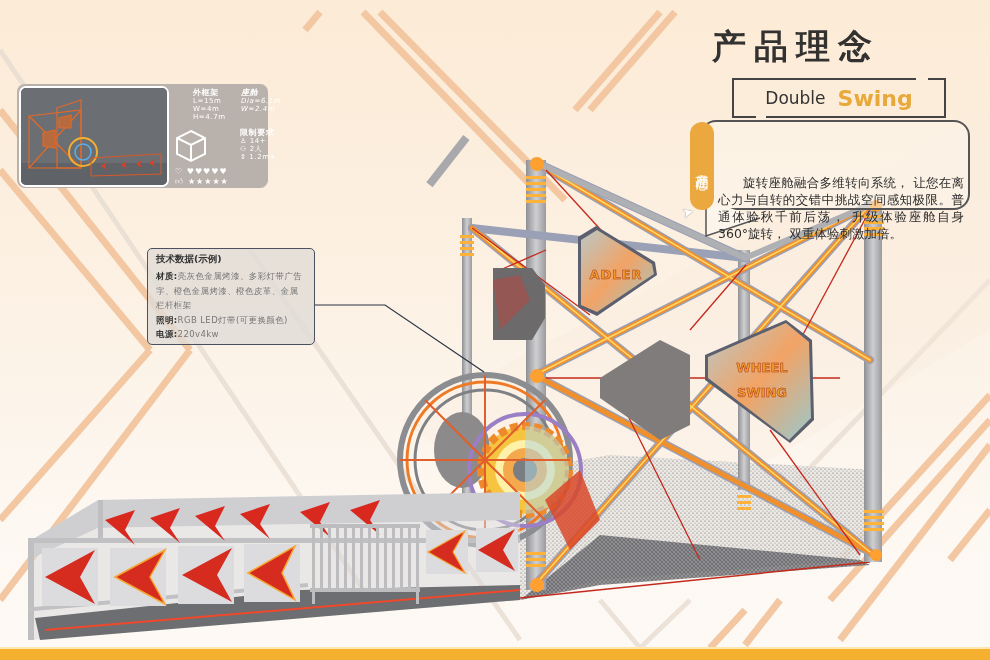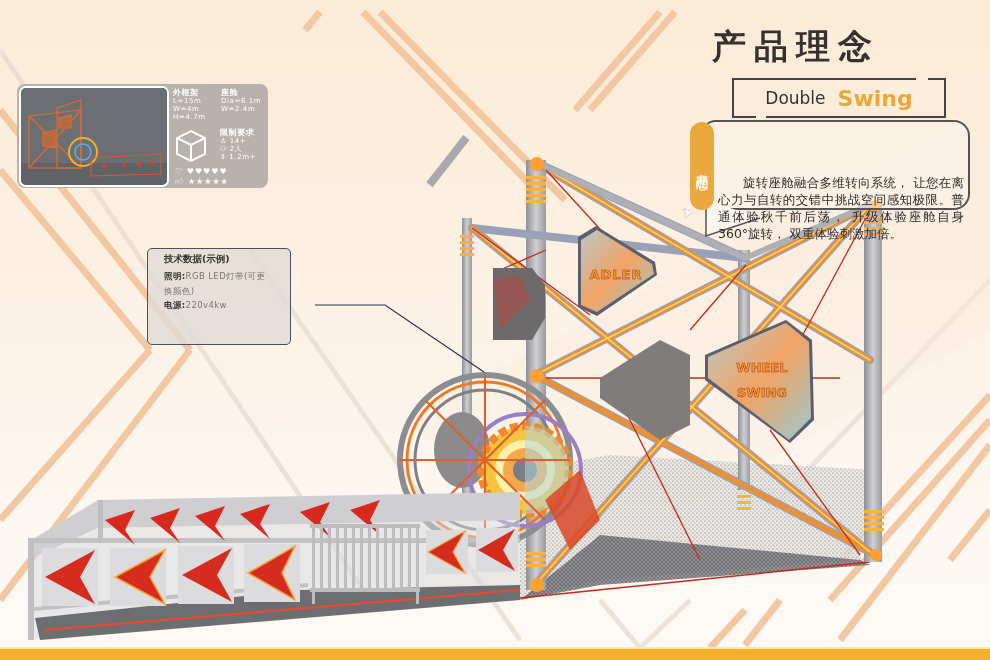--- a/index.html
+++ b/index.html
@@ -61,7 +61,7 @@
     background: linear-gradient(180deg, #5f6265 0%, #7a7d80 55%, #6e7174 100%);
     overflow: hidden;
   }
-  .spec-text { position: absolute; color: #fff; font-size: 7px; line-height: 8px; letter-spacing: 0.6px; }
+  .spec-text { position: absolute; color: #fff; font-size: 7px; line-height: 8px; letter-spacing: 0.6px; margin-left: 20px; }
   .spec-head { font-size: 8px; font-weight: bold; }
   .cube-icon { position: absolute; left: 174px; top: 128px; width: 34px; height: 36px; }
   .hearts { position: absolute; left: 175px; top: 167px; font-size: 8px; color: #fff; letter-spacing: 1px; }

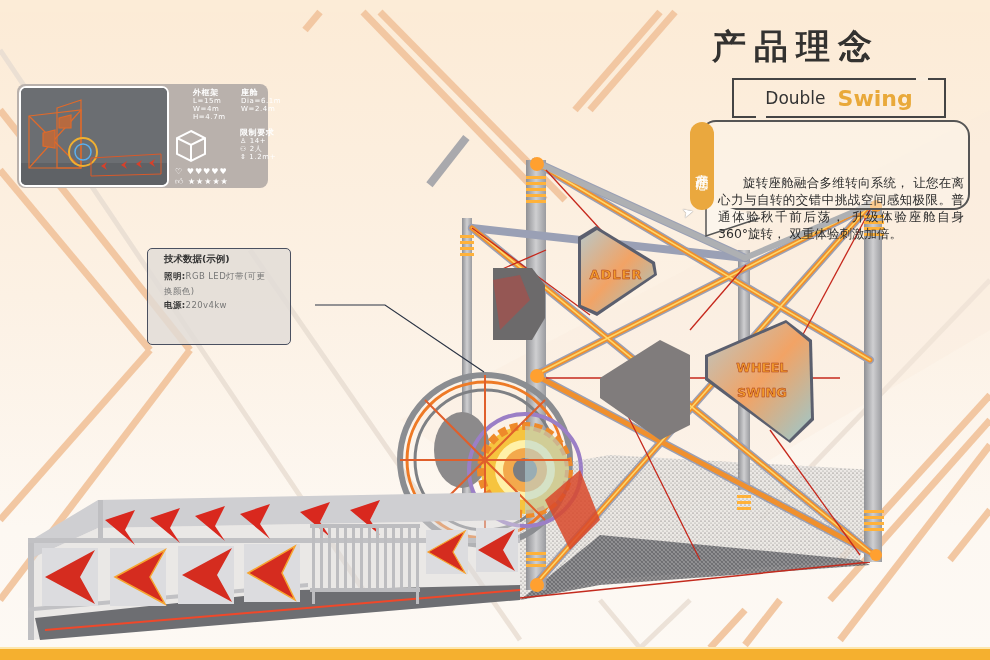--- a/index.html
+++ b/index.html
@@ -370,7 +370,7 @@
   <div>W=4m</div>
   <div>H=4.7m</div>
 </div>
-<div class="spec-text" style="left:221px;top:89px;">
+<div class="spec-text" style="left:221px;top:89px;font-style:italic;">
   <div class="spec-head">座舱</div>
   <div>Dia=6.1m</div>
   <div>W=2.4m</div>

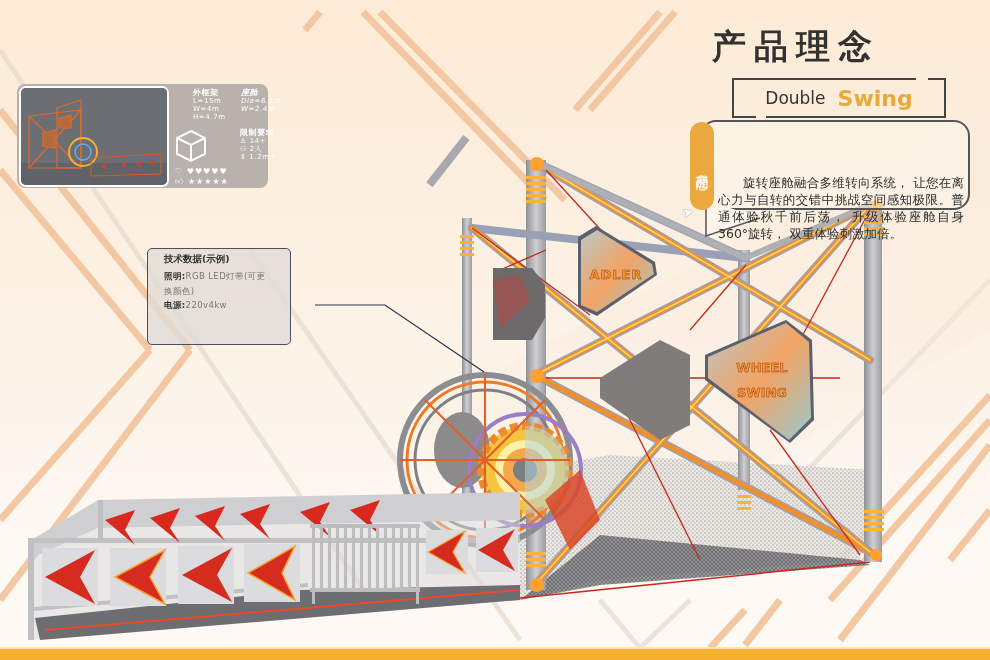--- a/index.html
+++ b/index.html
@@ -69,10 +69,10 @@
 
   
   .tech {
-    position: absolute; left: 147px; top: 248px; width: 144px; height: 97px;
+    position: absolute; left: 147px; top: 248px; width: 168px; height: 97px;
     border: 1.5px solid #4a5060; border-radius: 5px;
     background: rgba(225,220,215,0.82);
-    padding: 4px 16px;
+    padding: 4px 8px;
   }
   .tech-title { font-size: 9.5px; font-weight: bold; color: #333; margin-bottom: 3px; }
   .tech-line { font-size: 8.5px; line-height: 14.5px; color: #777; letter-spacing: 0.4px; }

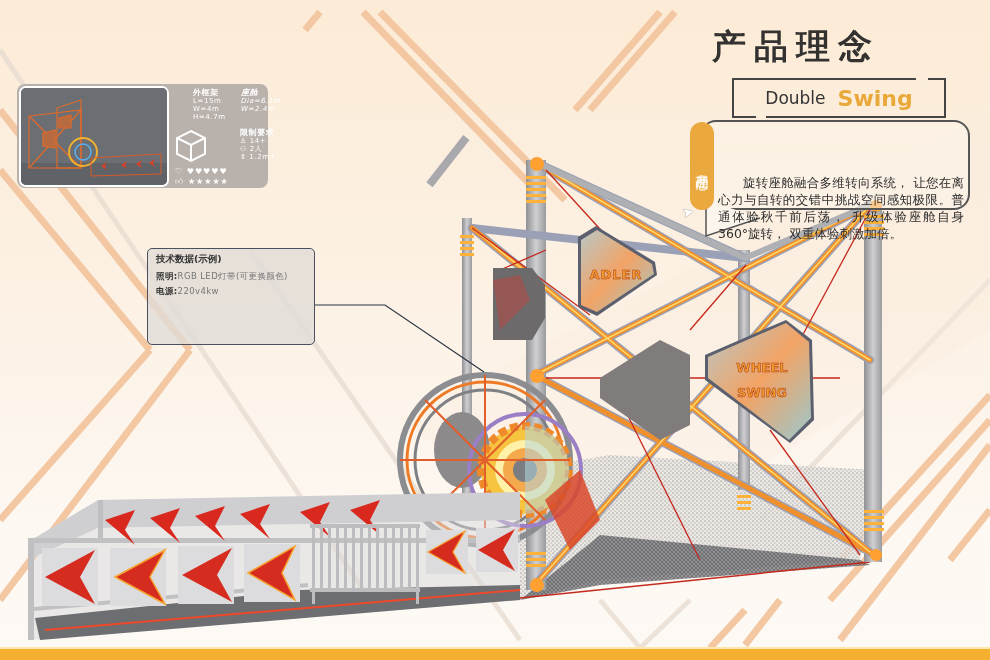--- a/index.html
+++ b/index.html
@@ -398,6 +398,7 @@
 
 <div class="tech">
   <div class="tech-title">技术数据(示例)</div>
+  <div class="tech-line"><b>材质:</b><span>亮灰色金属烤漆、多彩灯带广告字、橙色金属烤漆、橙色皮革、金属栏杆框架</span></div>
   <div class="tech-line"><b>照明:</b><span>RGB LED灯带(可更换颜色)</span></div>
   <div class="tech-line"><b>电源:</b><span>220v4kw</span></div>
 </div>

